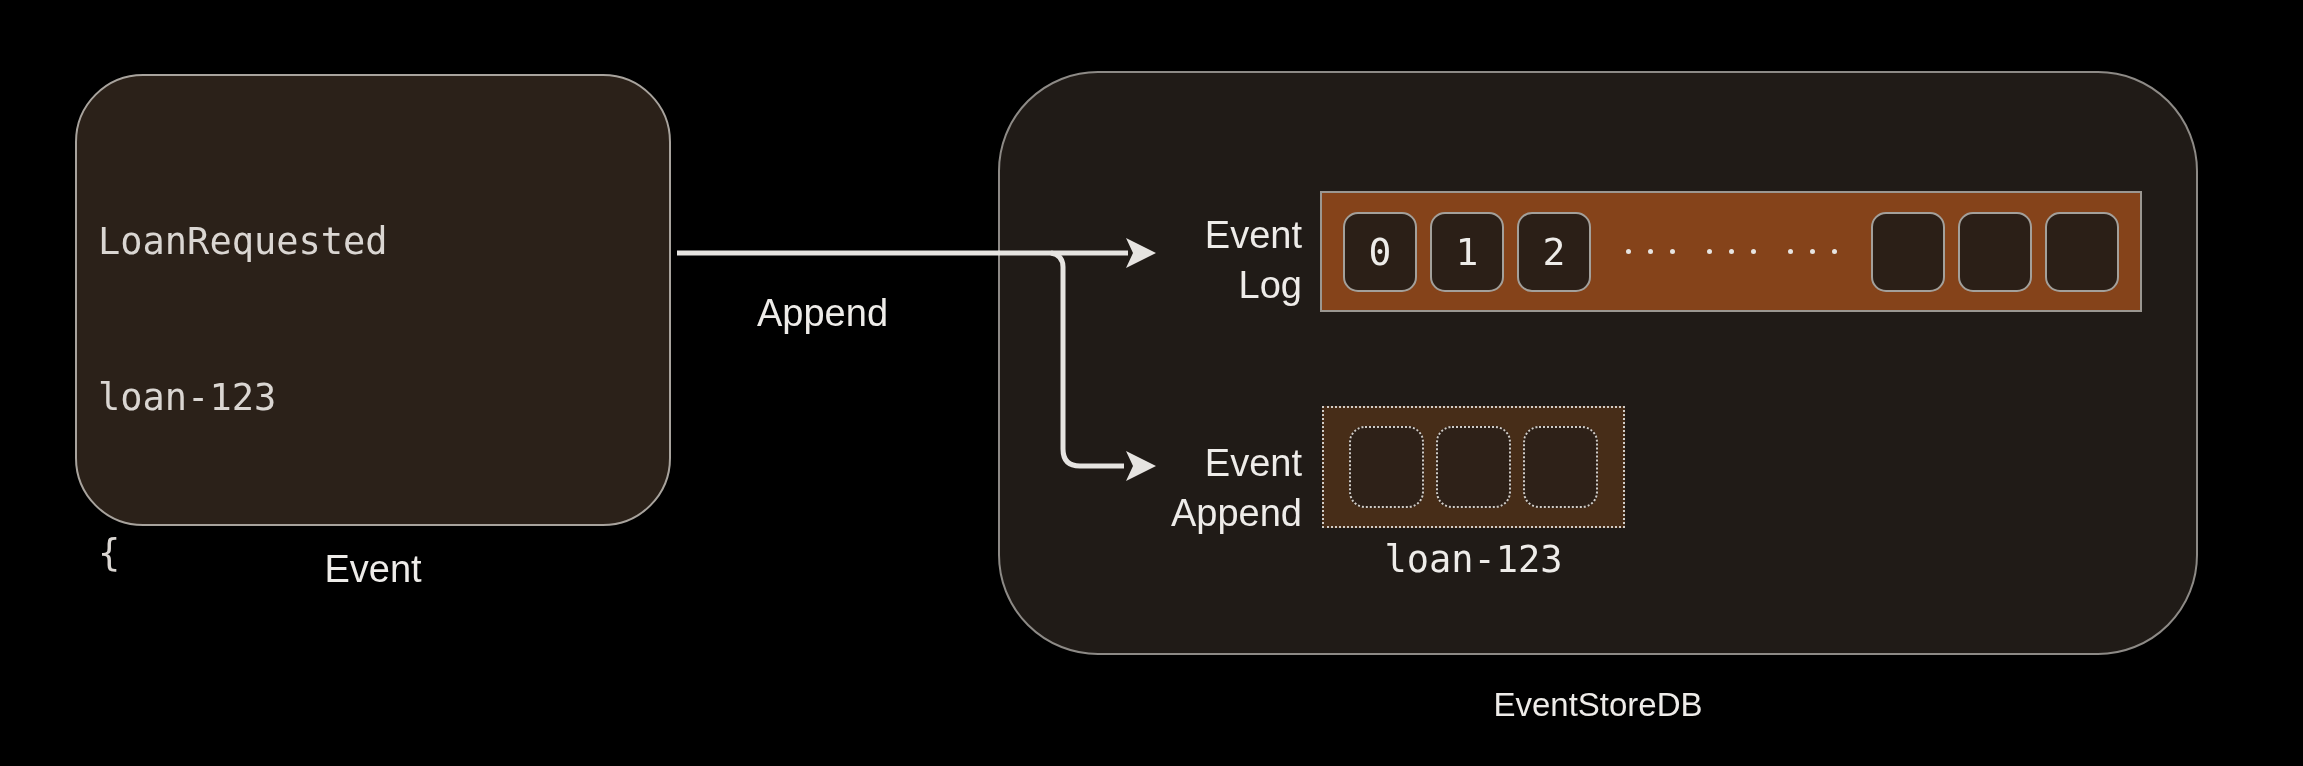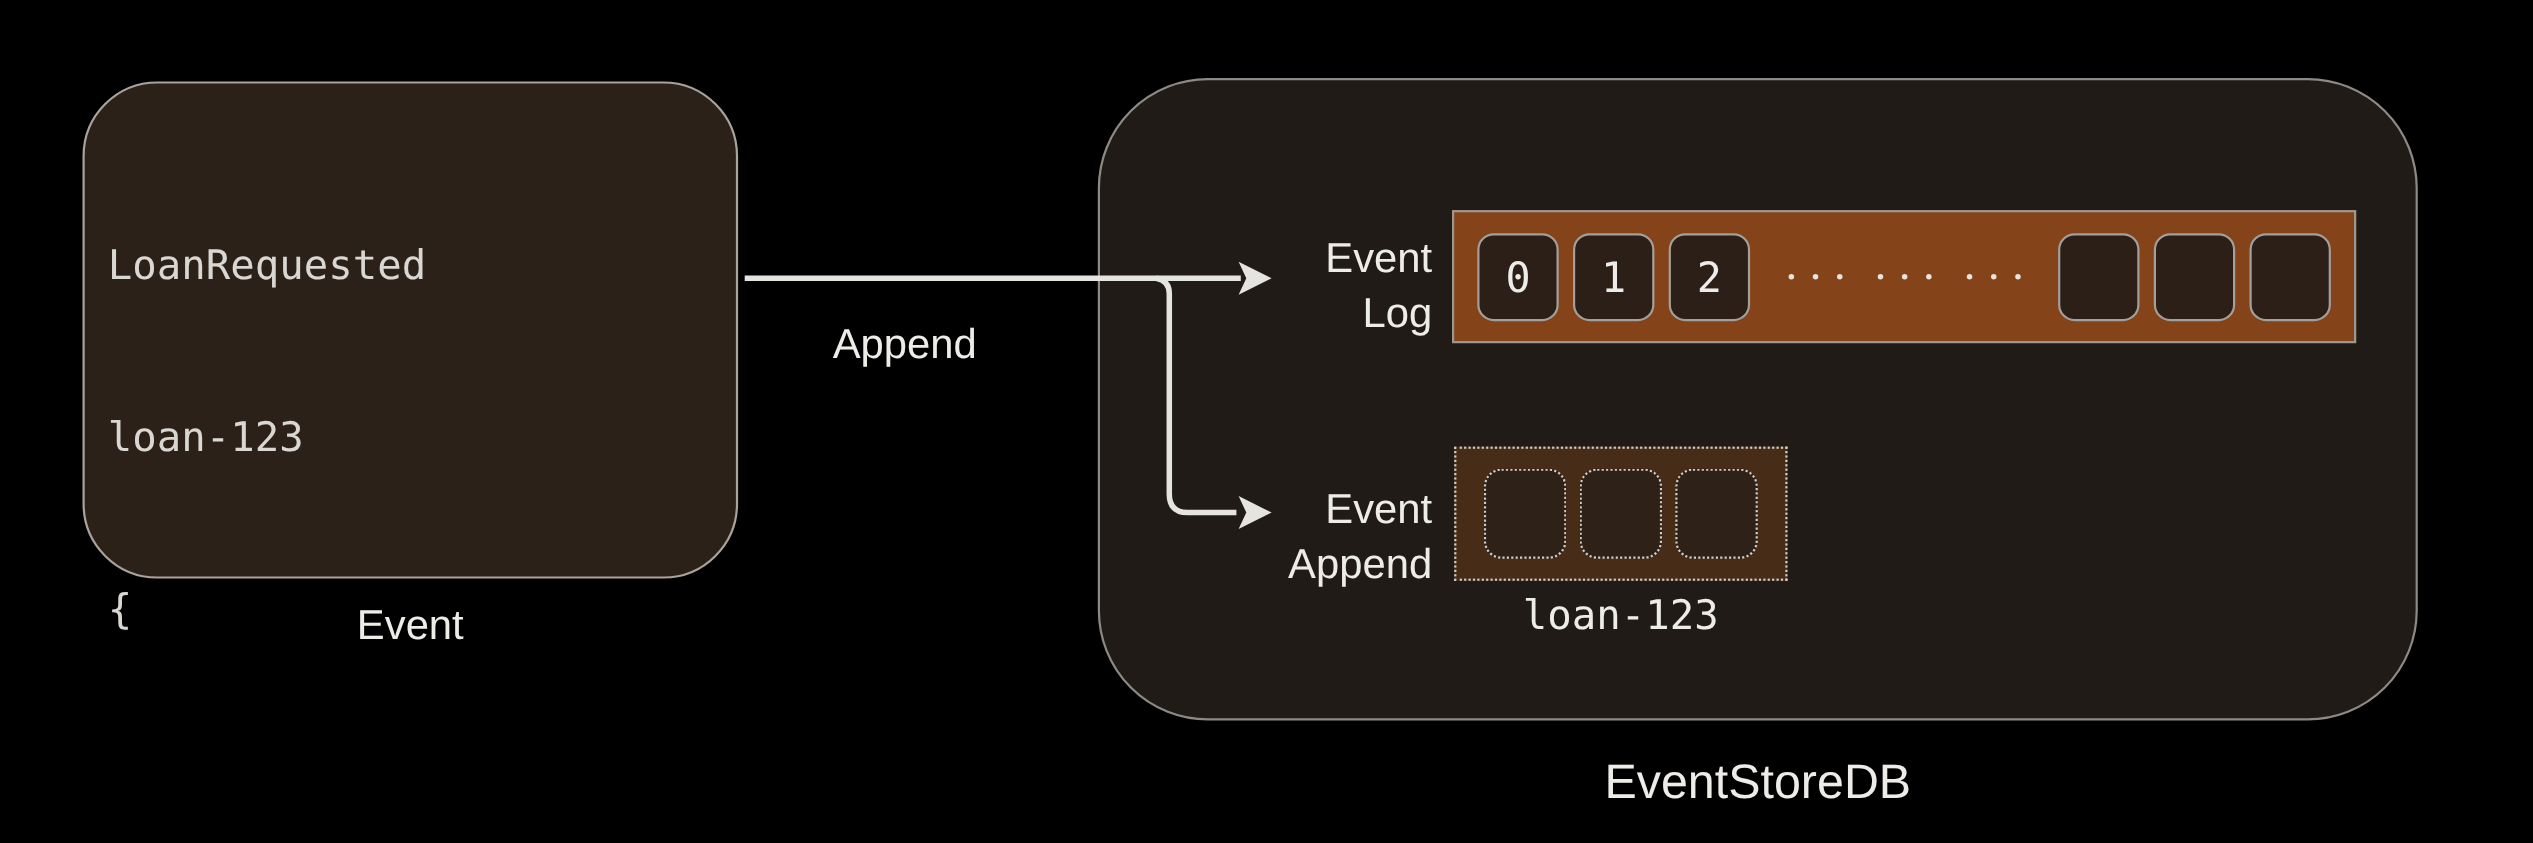--- a/index.html
+++ b/index.html
@@ -34,7 +34,7 @@
     box-sizing:border-box;border:2px solid var(--container-border);
     border-radius:100px;background:var(--container-bg);
   }
-  .store-caption{left:998px;top:686px;width:1200px;font-size:44px;}
+  .store-caption{left:998px;top:686px;width:1200px;font-size:33px;}
   .side-label{
     position:absolute;text-align:right;font-size:38px;line-height:50px;
     color:var(--label-text);

